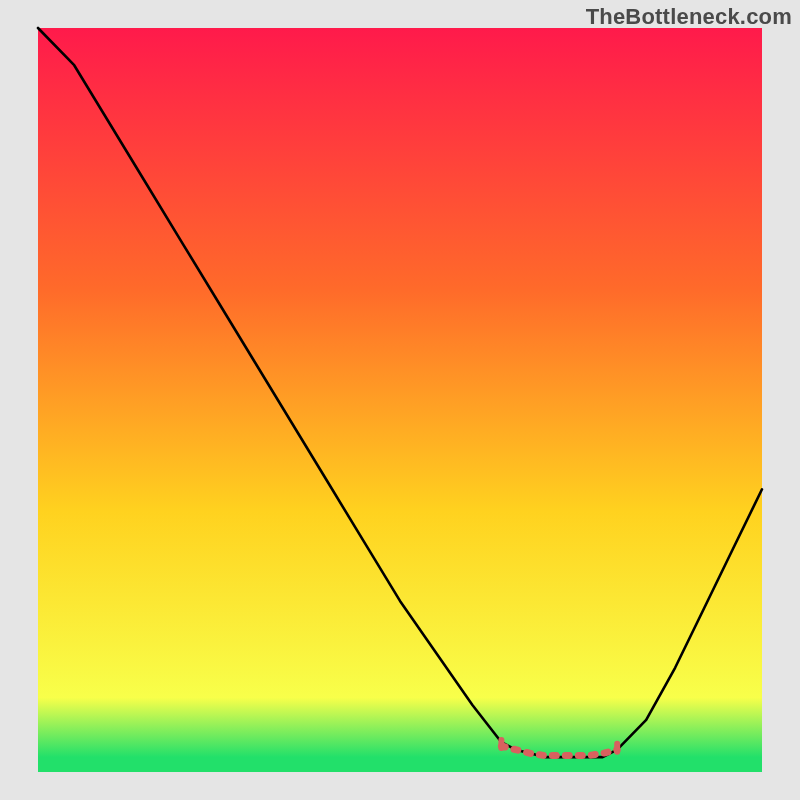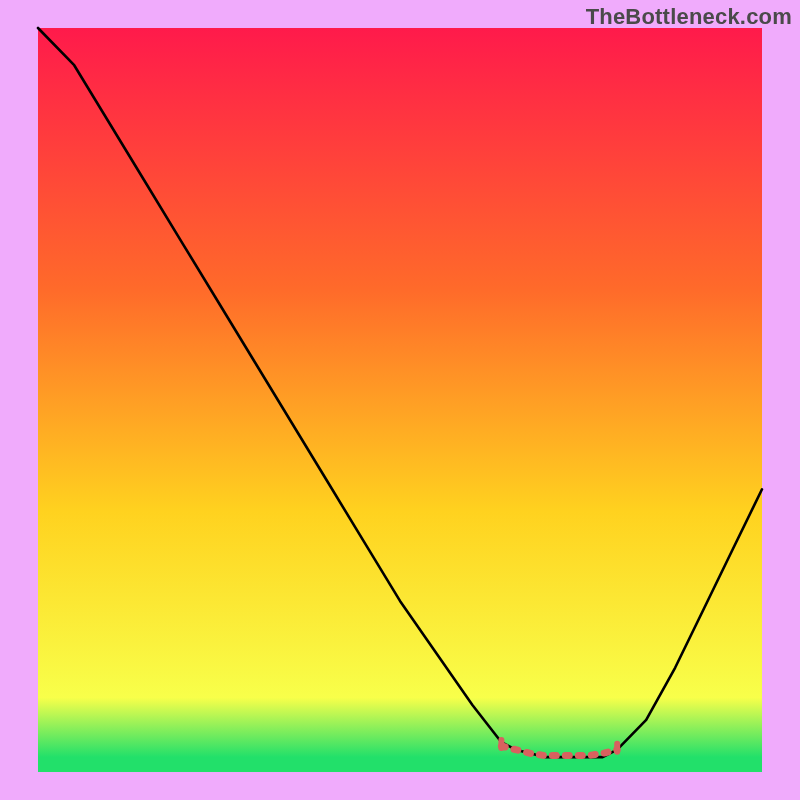--- a/index.html
+++ b/index.html
@@ -15,7 +15,7 @@
     position: relative;
     width: 800px;
     height: 800px;
-    background: #f0abfc;
+    background: #e5e5e5;
   }
   .watermark {
     position: absolute;

